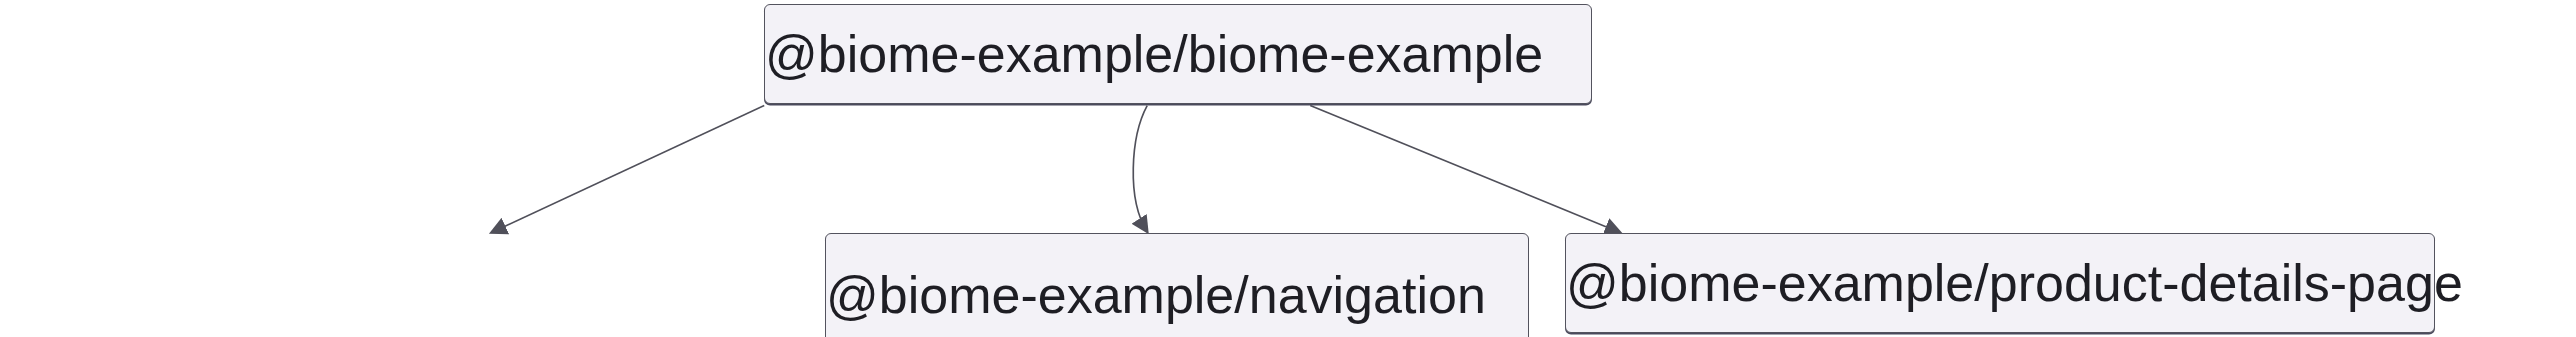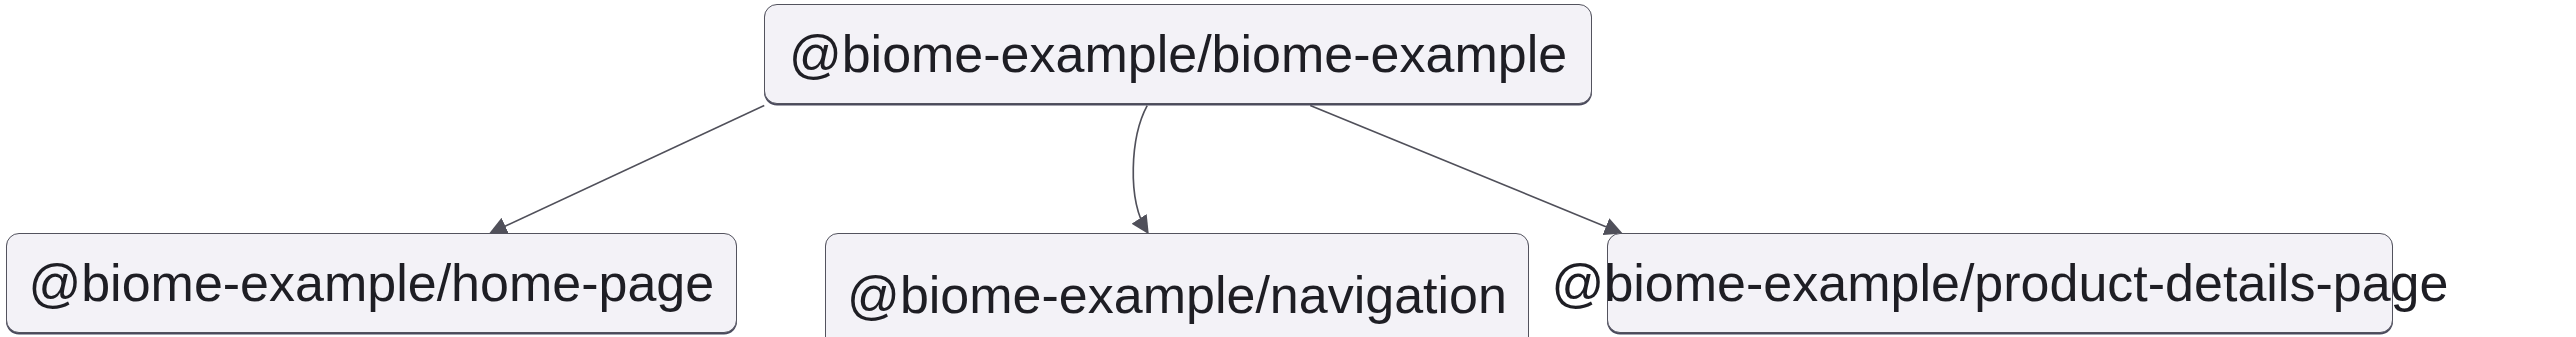--- a/index.html
+++ b/index.html
@@ -10,11 +10,11 @@
     box-sizing:border-box;
     background:#f3f2f7;
     border:1.6px solid #53535e;
-    border-radius:13px;
+    border-radius:6px;
     box-shadow:0 1.6px 0 #4a4a5c;
     display:flex;
     align-items:center;
-    justify-content:center;
+    justify-content:flex-start;
     font-size:52px;
     color:#1e1e24;
     white-space:nowrap;

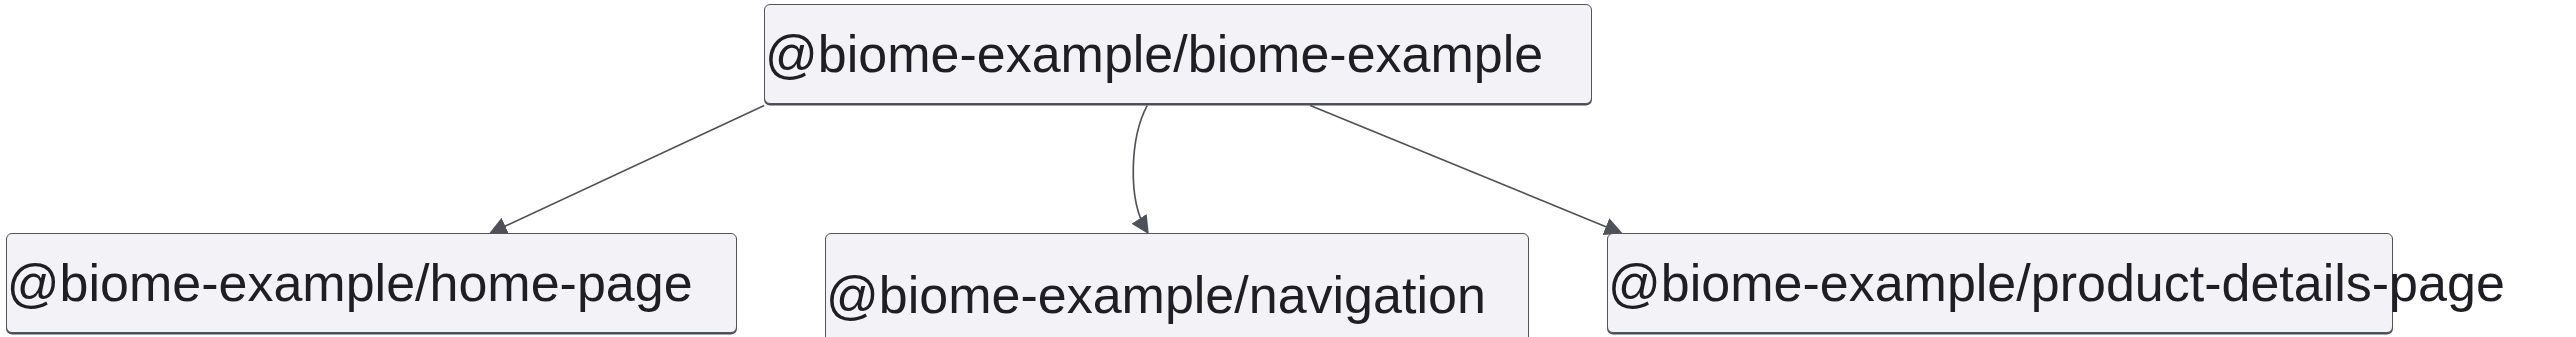--- a/index.html
+++ b/index.html
@@ -42,9 +42,6 @@
   <div class="node node-root">
     <span>@biome-example/biome-example</span>
   </div>
-  <div class="node node-home">
-    <span>@biome-example/home-page</span>
-  </div>
   <div class="node node-nav">
     <span>@biome-example/navigation</span>
   </div>

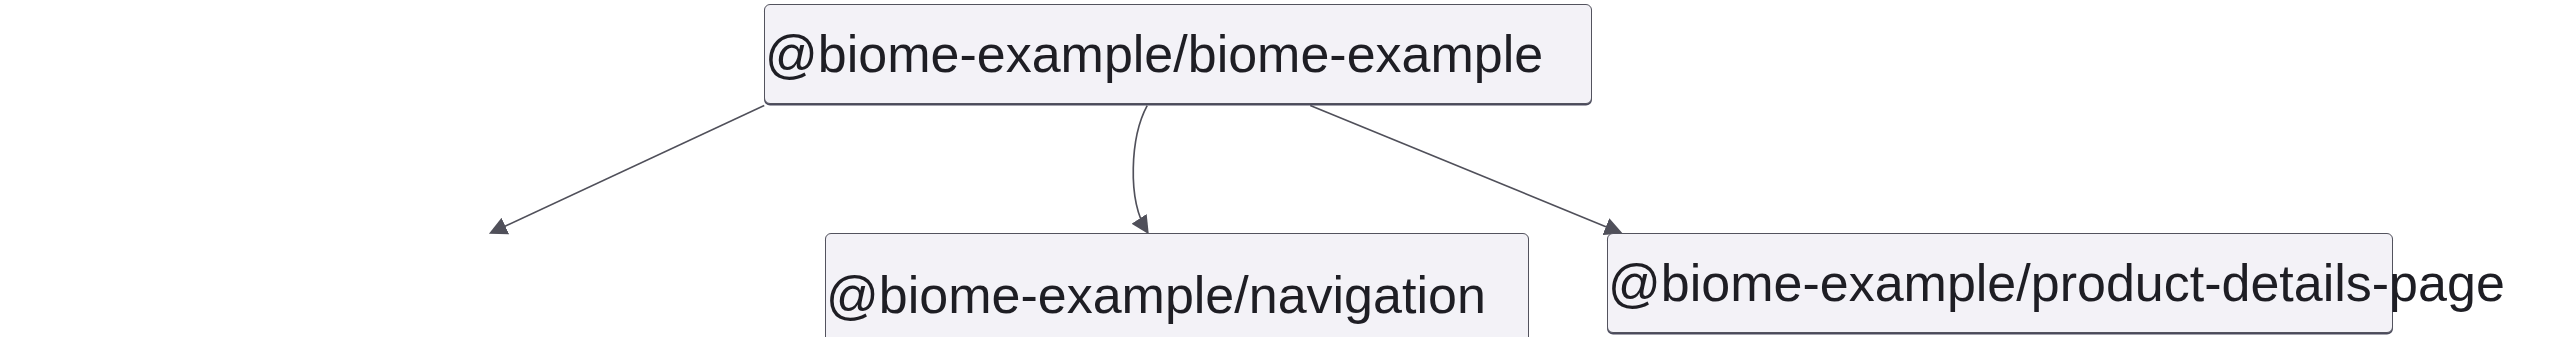--- a/index.html
+++ b/index.html
@@ -22,7 +22,7 @@
   .node-root{left:764px;top:4.1px;width:828px;height:100px;}
   .node-home{left:5.8px;top:233px;width:731px;height:100px;}
   .node-nav{left:825px;top:233px;width:704px;height:124px;}
-  .node-product{left:1565px;top:233px;width:786px;height:100px;margin-left:42px;}
+  .node-product{left:1565px;top:233px;width:870px;height:100px;}
 </style>
 </head>
 <body>

